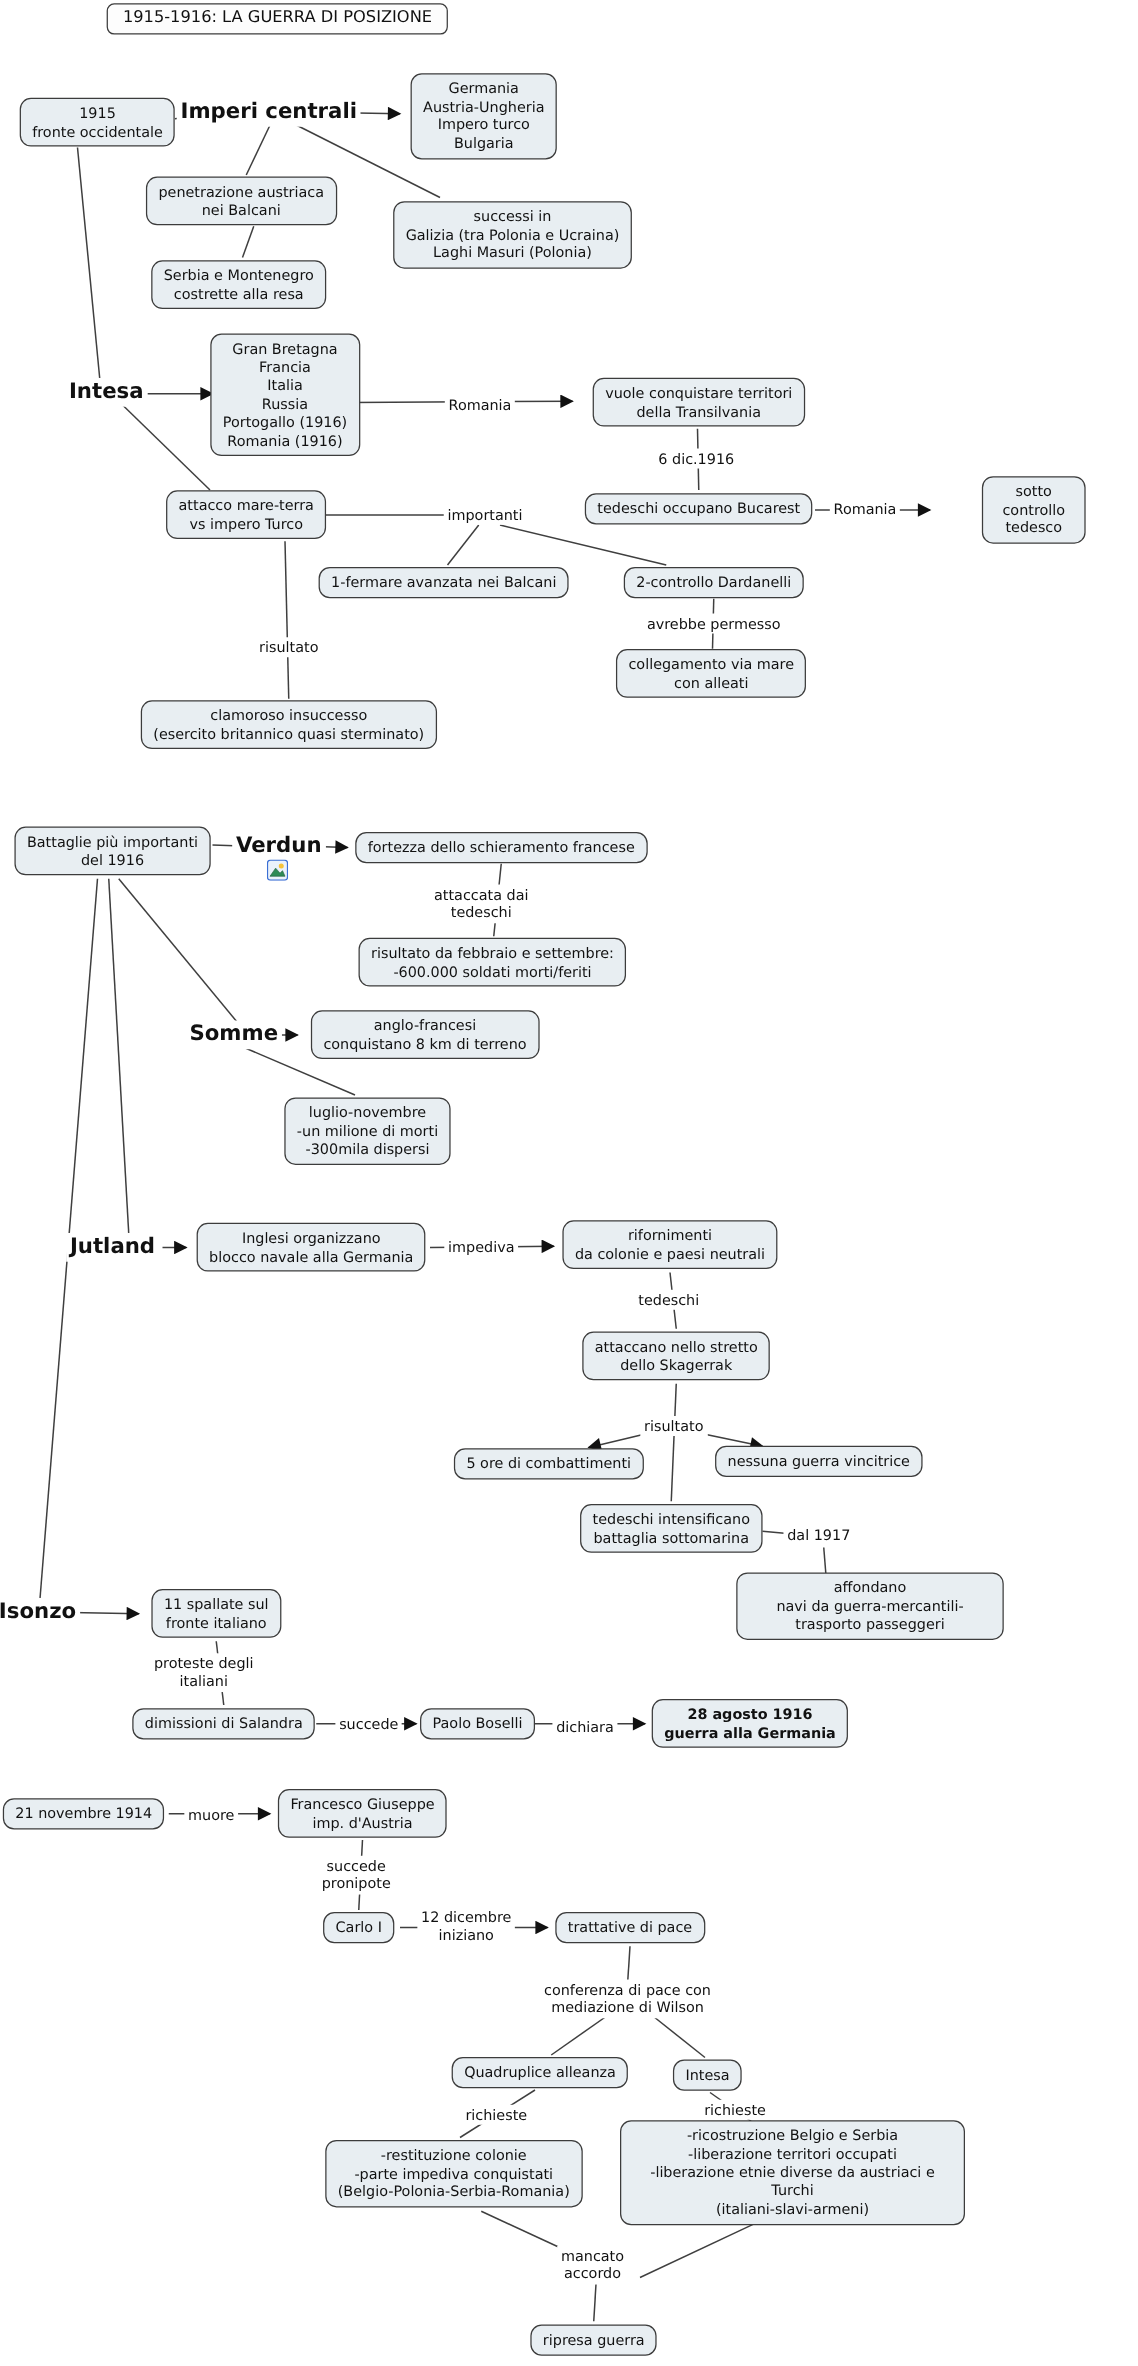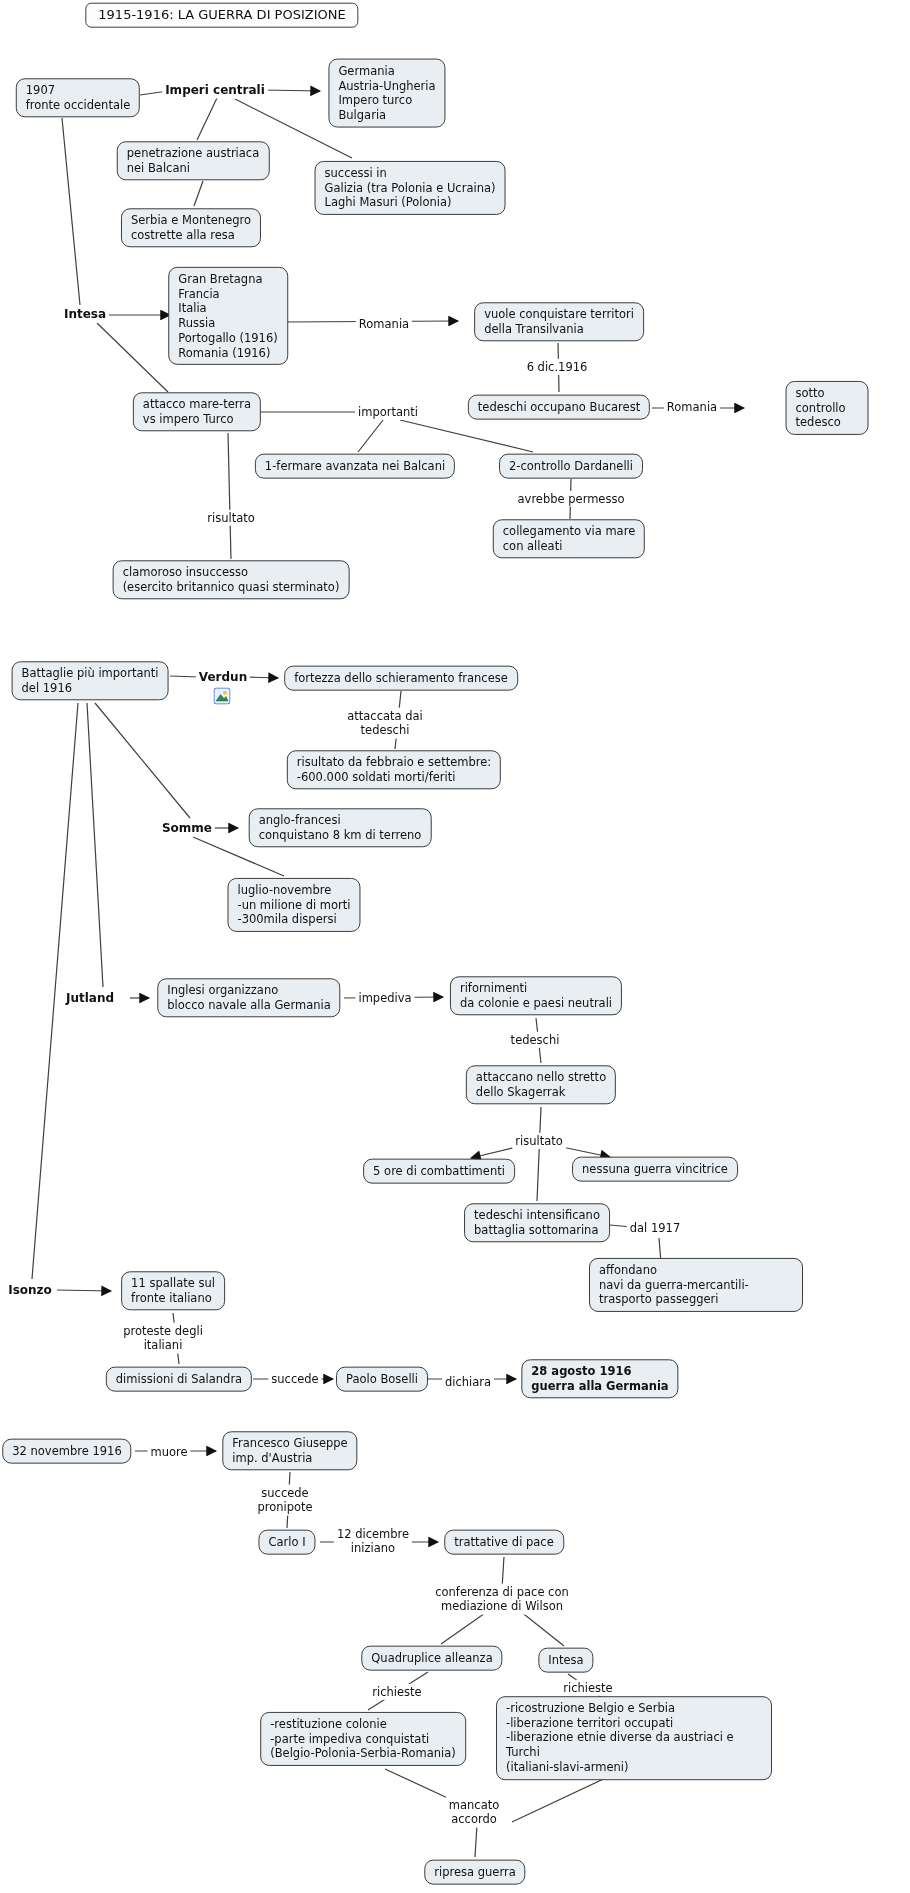--- a/index.html
+++ b/index.html
@@ -9,7 +9,7 @@
   .node{
     position:absolute;transform:translate(-50%,-50%);z-index:3;
     background:#e8eef2;border:1px solid #3c3c3c;border-radius:9px;
-    padding:4px 9px;font-size:11.5px;line-height:1.28;
+    padding:4px 9px;font-size:11.5px;line-height:1.28;text-align:center;
     white-space:pre-line;box-sizing:border-box;
   }
   .node.title-node{background:#fdfdfd;font-size:13px;border-radius:6px;padding:3px 12px;}

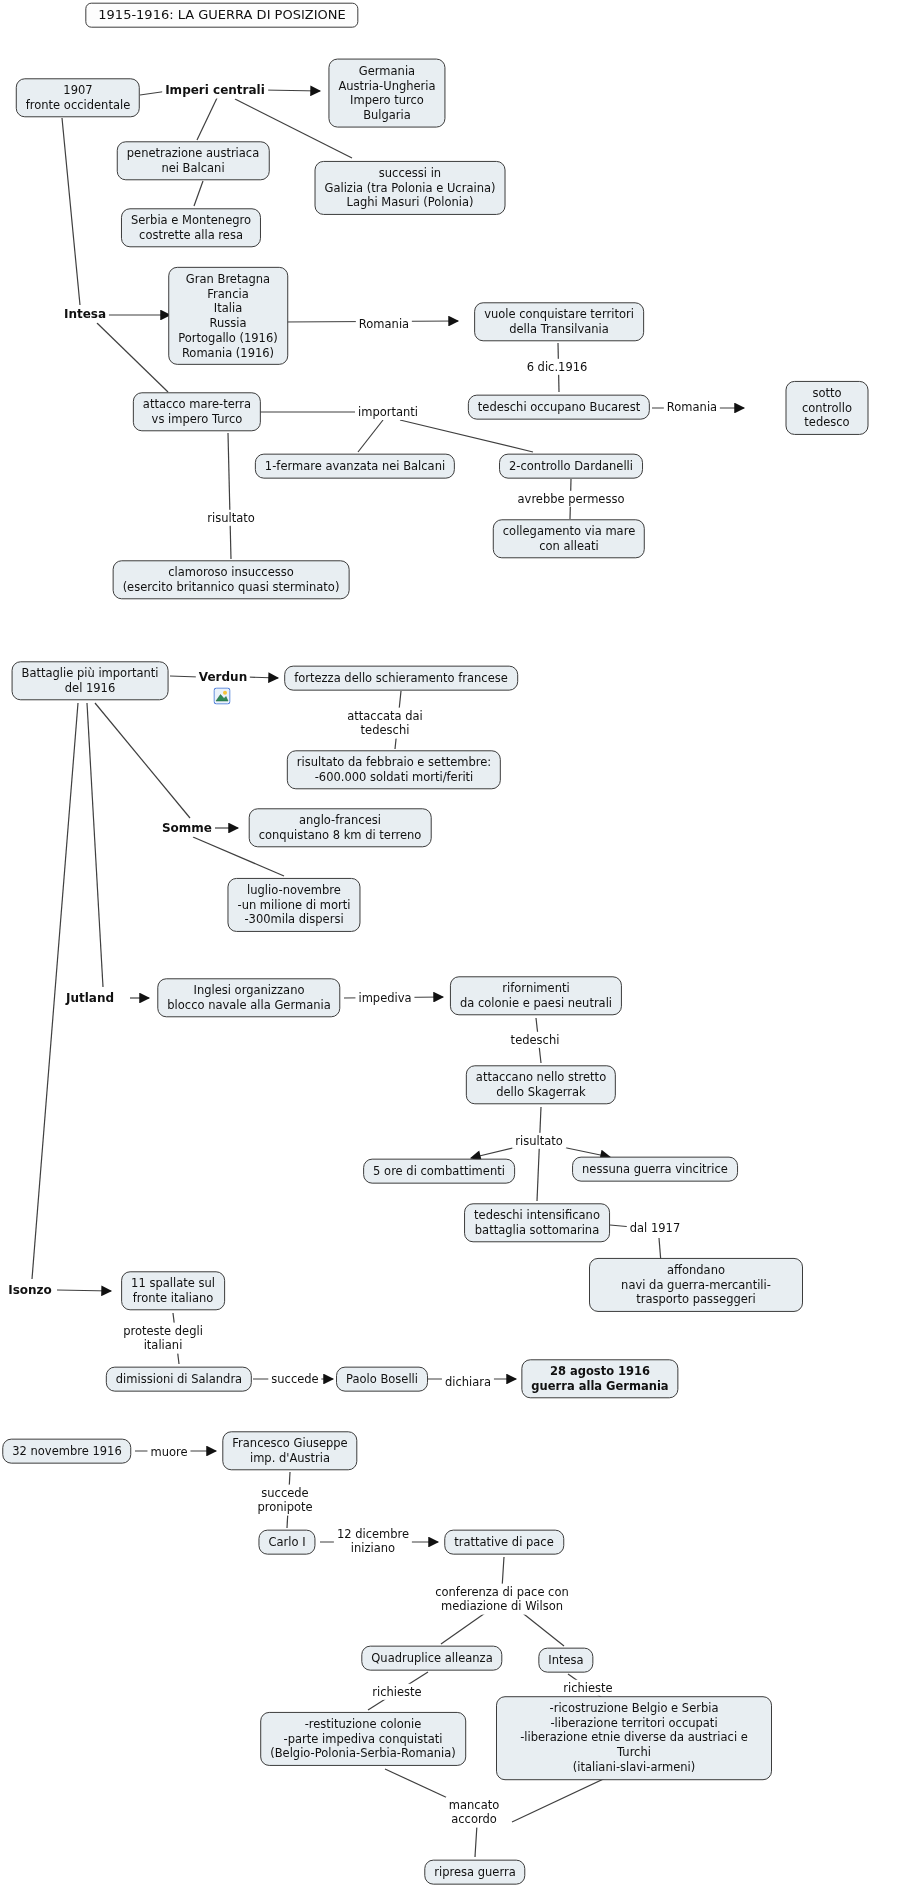--- a/index.html
+++ b/index.html
@@ -84,7 +84,7 @@
 
 <div class="node title-node" style="left:222px;top:15px">1915-1916: LA GUERRA DI POSIZIONE</div>
 
-<div class="node" style="left:78px;top:98px">1907
+<div class="node" style="left:78px;top:98px">1915
 fronte occidentale</div>
 <div class="node" style="left:387px;top:93px">Germania
 Austria-Ungheria

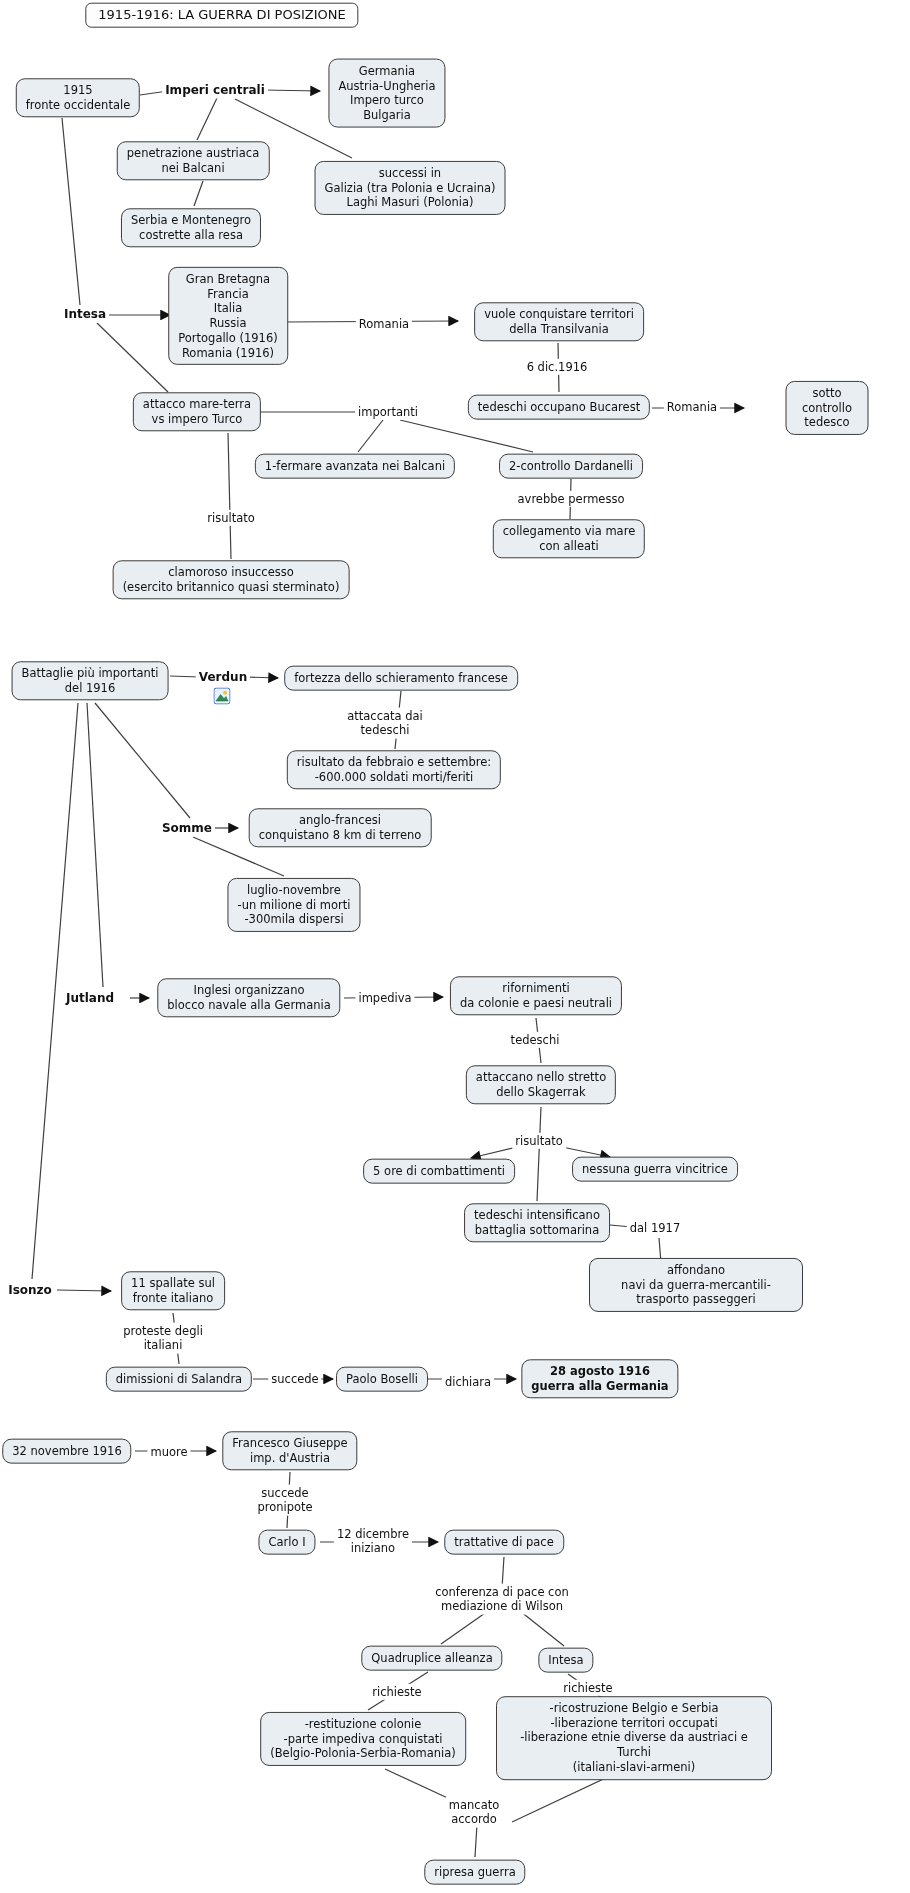--- a/index.html
+++ b/index.html
@@ -19,7 +19,7 @@
     background:#ffffff;font-size:11.5px;line-height:1.25;text-align:center;
     white-space:pre-line;padding:1px 3px;
   }
-  .label.bold{font-weight:bold;font-size:12px;}
+  .label.bold{font-weight:bold;font-size:17px;}
   .attach-icon{position:absolute;transform:translate(-50%,-50%);z-index:5;line-height:0;}
 </style>
 </head>

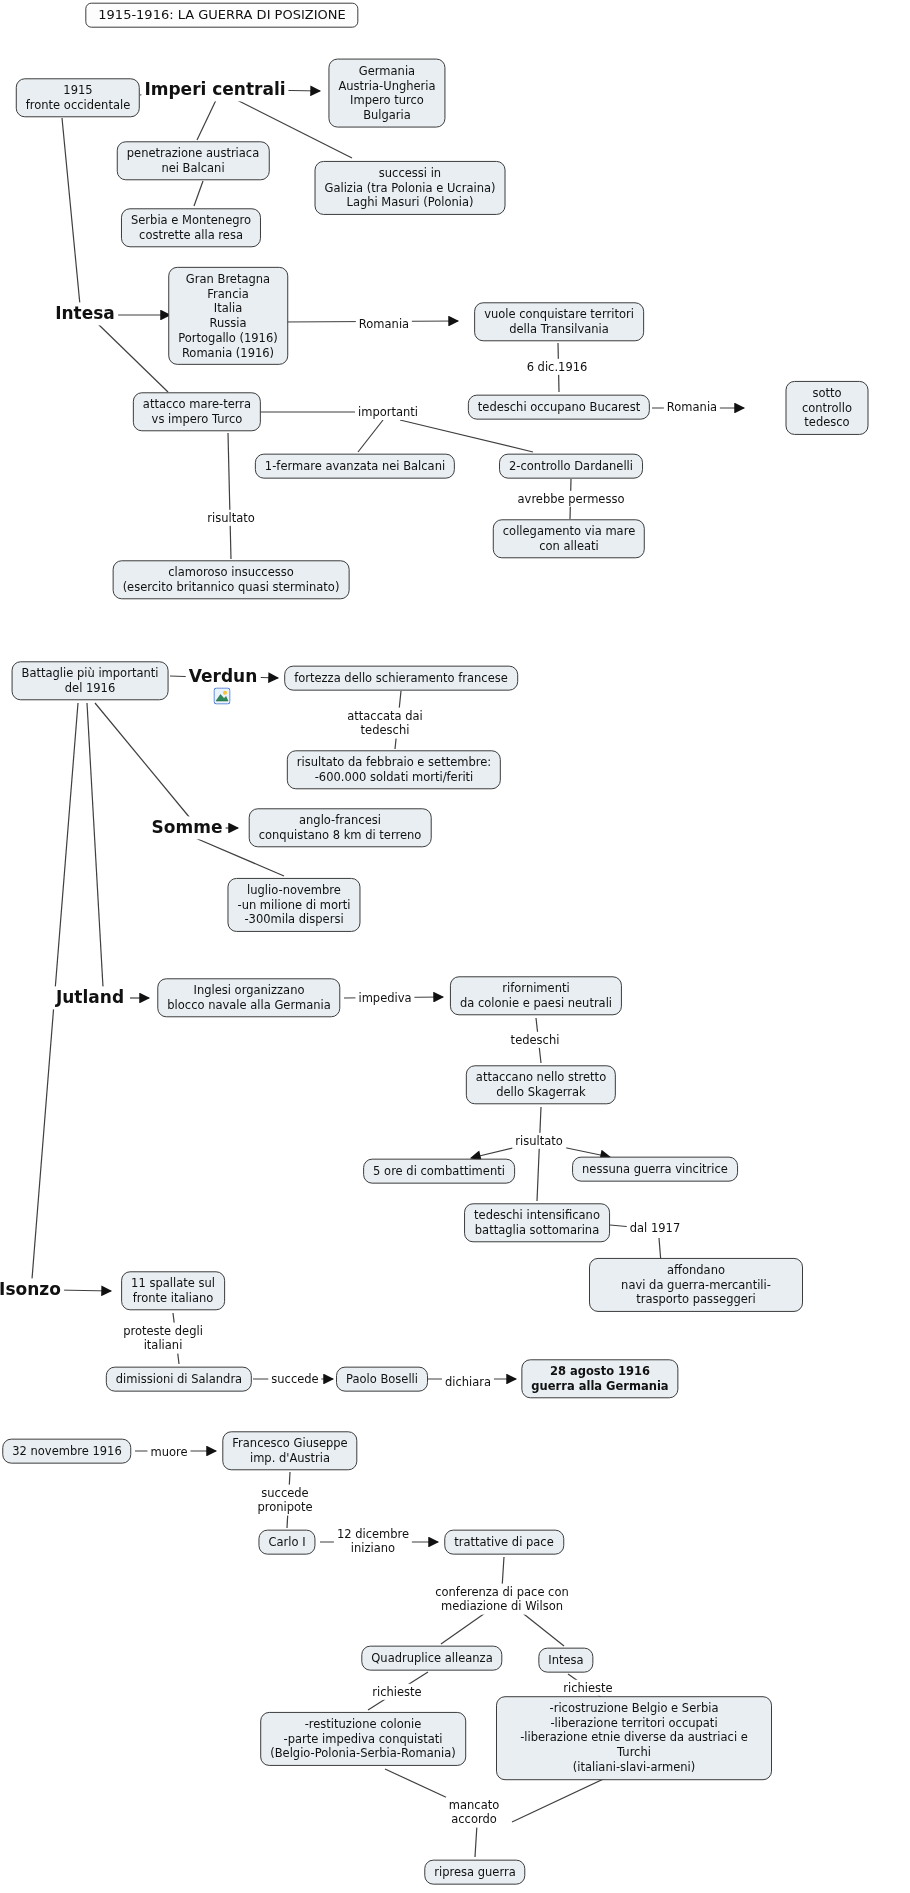--- a/index.html
+++ b/index.html
@@ -143,7 +143,7 @@
 <div class="node" style="left:382px;top:1379px">Paolo Boselli</div>
 <div class="node bold" style="left:600px;top:1379px">28 agosto 1916
 guerra alla Germania</div>
-<div class="node" style="left:67px;top:1451px">32 novembre 1916</div>
+<div class="node" style="left:67px;top:1451px">21 novembre 1914</div>
 <div class="node" style="left:290px;top:1451px">Francesco Giuseppe
 imp. d'Austria</div>
 <div class="node" style="left:287px;top:1542px">Carlo I</div>

